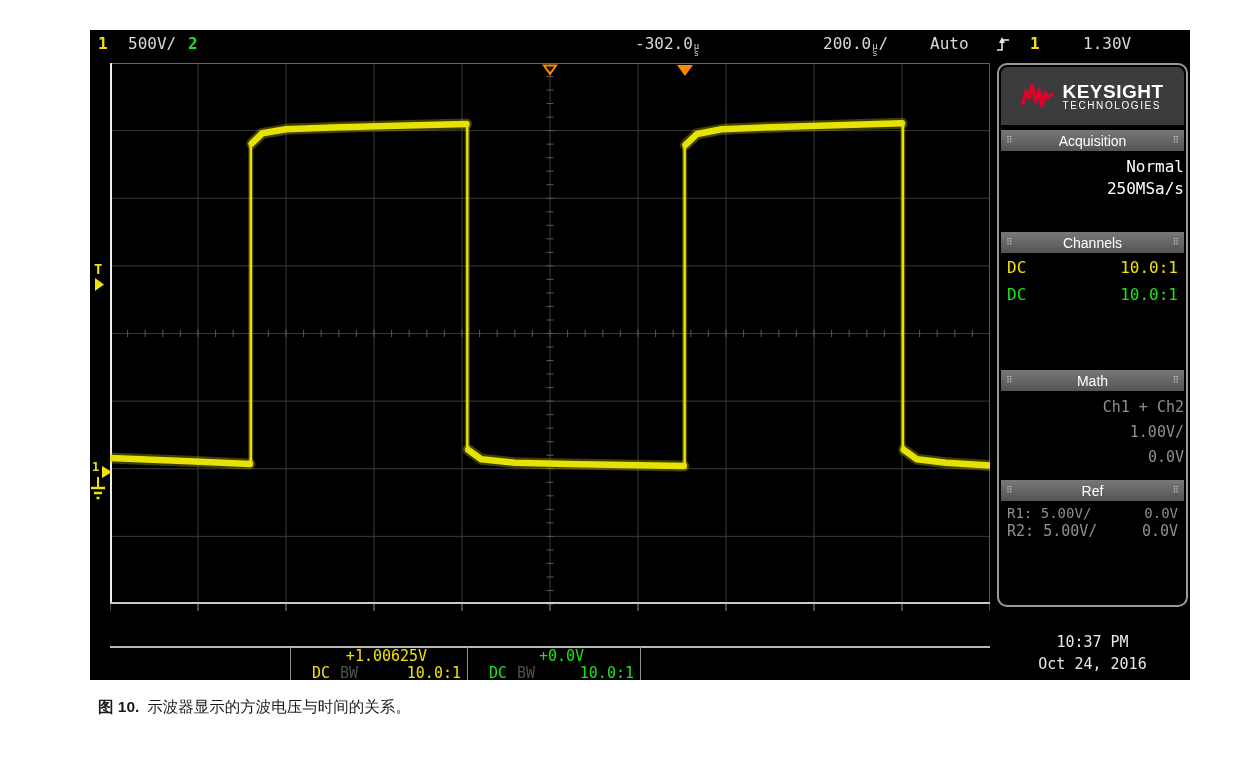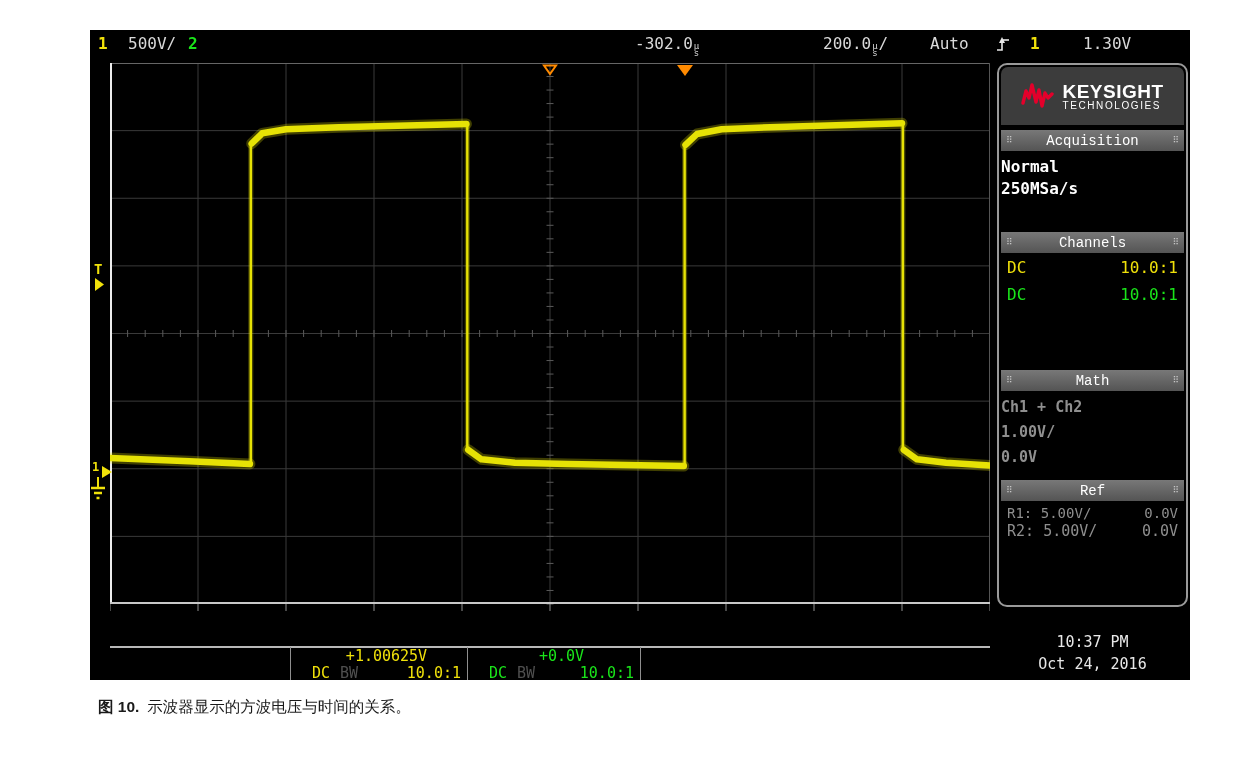--- a/index.html
+++ b/index.html
@@ -30,7 +30,7 @@
   .logo-brand { color:#fff; font-weight:bold; font-size:19px; letter-spacing:0.5px; line-height:19px; }
   .logo-sub { color:#fff; font-size:10px; letter-spacing:1.6px; line-height:10px; }
   .shdr { position:absolute; left:2px; right:2px; height:21px; background:linear-gradient(#787878,#545454); display:flex; align-items:center; justify-content:space-between; padding:0 5px; }
-  .shdr .ttl { color:#fff; font-family:Liberation Mono, monospace; font-size:14px;text-align:right; }
+  .shdr .ttl { color:#fff; font-family:Liberation Sans, sans-serif; font-size:14px;text-align:right; }
   .grip { color:#c7c7c7; font-size:9px; line-height:9px; }
   .srow { position:absolute; left:4px; right:4px; font-family:"DejaVu Sans Mono", monospace; font-size:16px; line-height:20px; display:flex; justify-content:space-between; padding:0 4px; }
   .scenter { position:absolute; left:2px; right:2px; text-align:left; font-family:"DejaVu Sans Mono", monospace; font-size:15px; line-height:18px; color:#fff;font-weight:bold; }

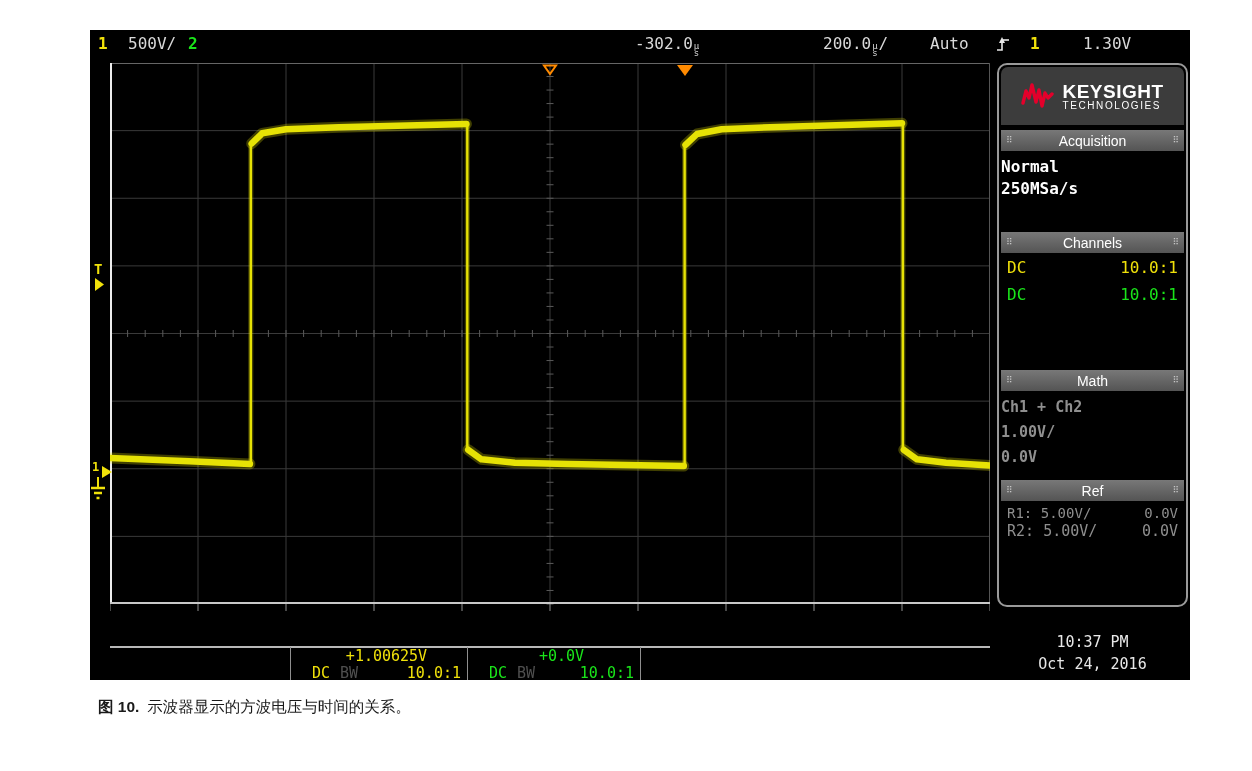--- a/index.html
+++ b/index.html
@@ -33,7 +33,7 @@
   .shdr .ttl { color:#fff; font-family:Liberation Sans, sans-serif; font-size:14px;text-align:right; }
   .grip { color:#c7c7c7; font-size:9px; line-height:9px; }
   .srow { position:absolute; left:4px; right:4px; font-family:"DejaVu Sans Mono", monospace; font-size:16px; line-height:20px; display:flex; justify-content:space-between; padding:0 4px; }
-  .scenter { position:absolute; left:2px; right:2px; text-align:left; font-family:"DejaVu Sans Mono", monospace; font-size:15px; line-height:18px; color:#fff;font-weight:bold; }
+  .scenter { position:absolute; left:2px; right:2px; text-align:right; font-family:"DejaVu Sans Mono", monospace; font-size:15px; line-height:18px; color:#fff; }
   .dim { color:#8f8f8f; }
 
   

